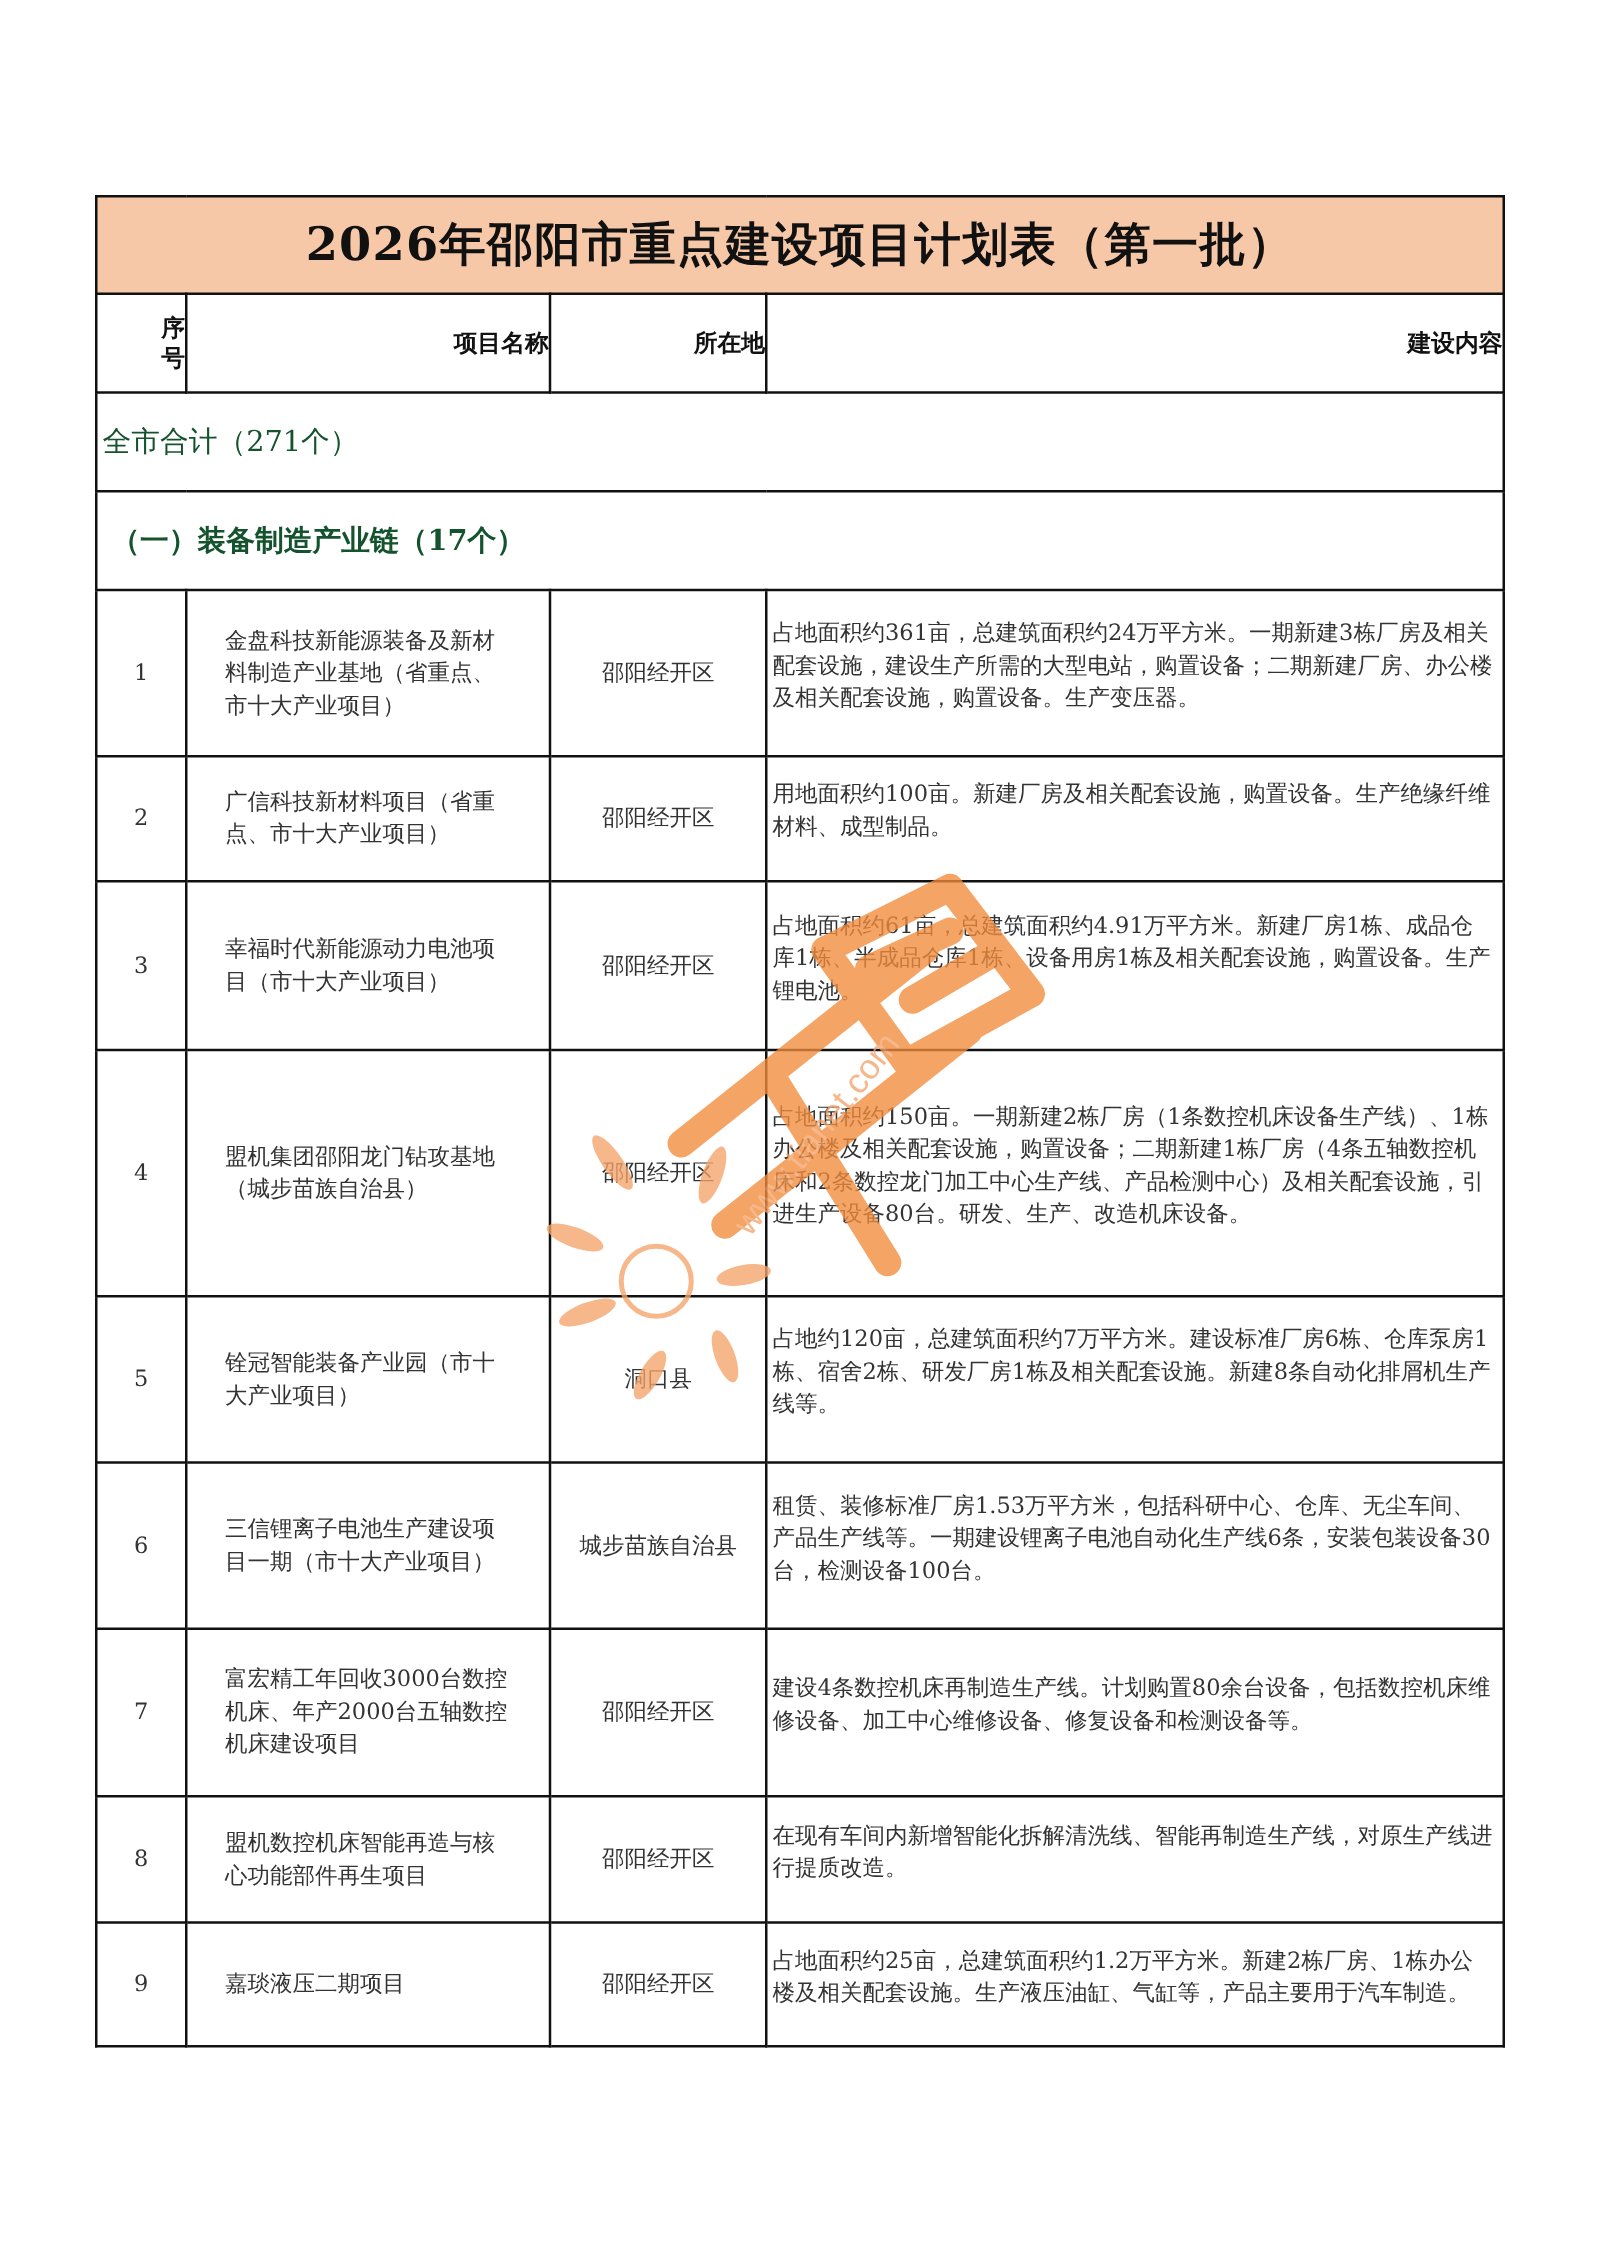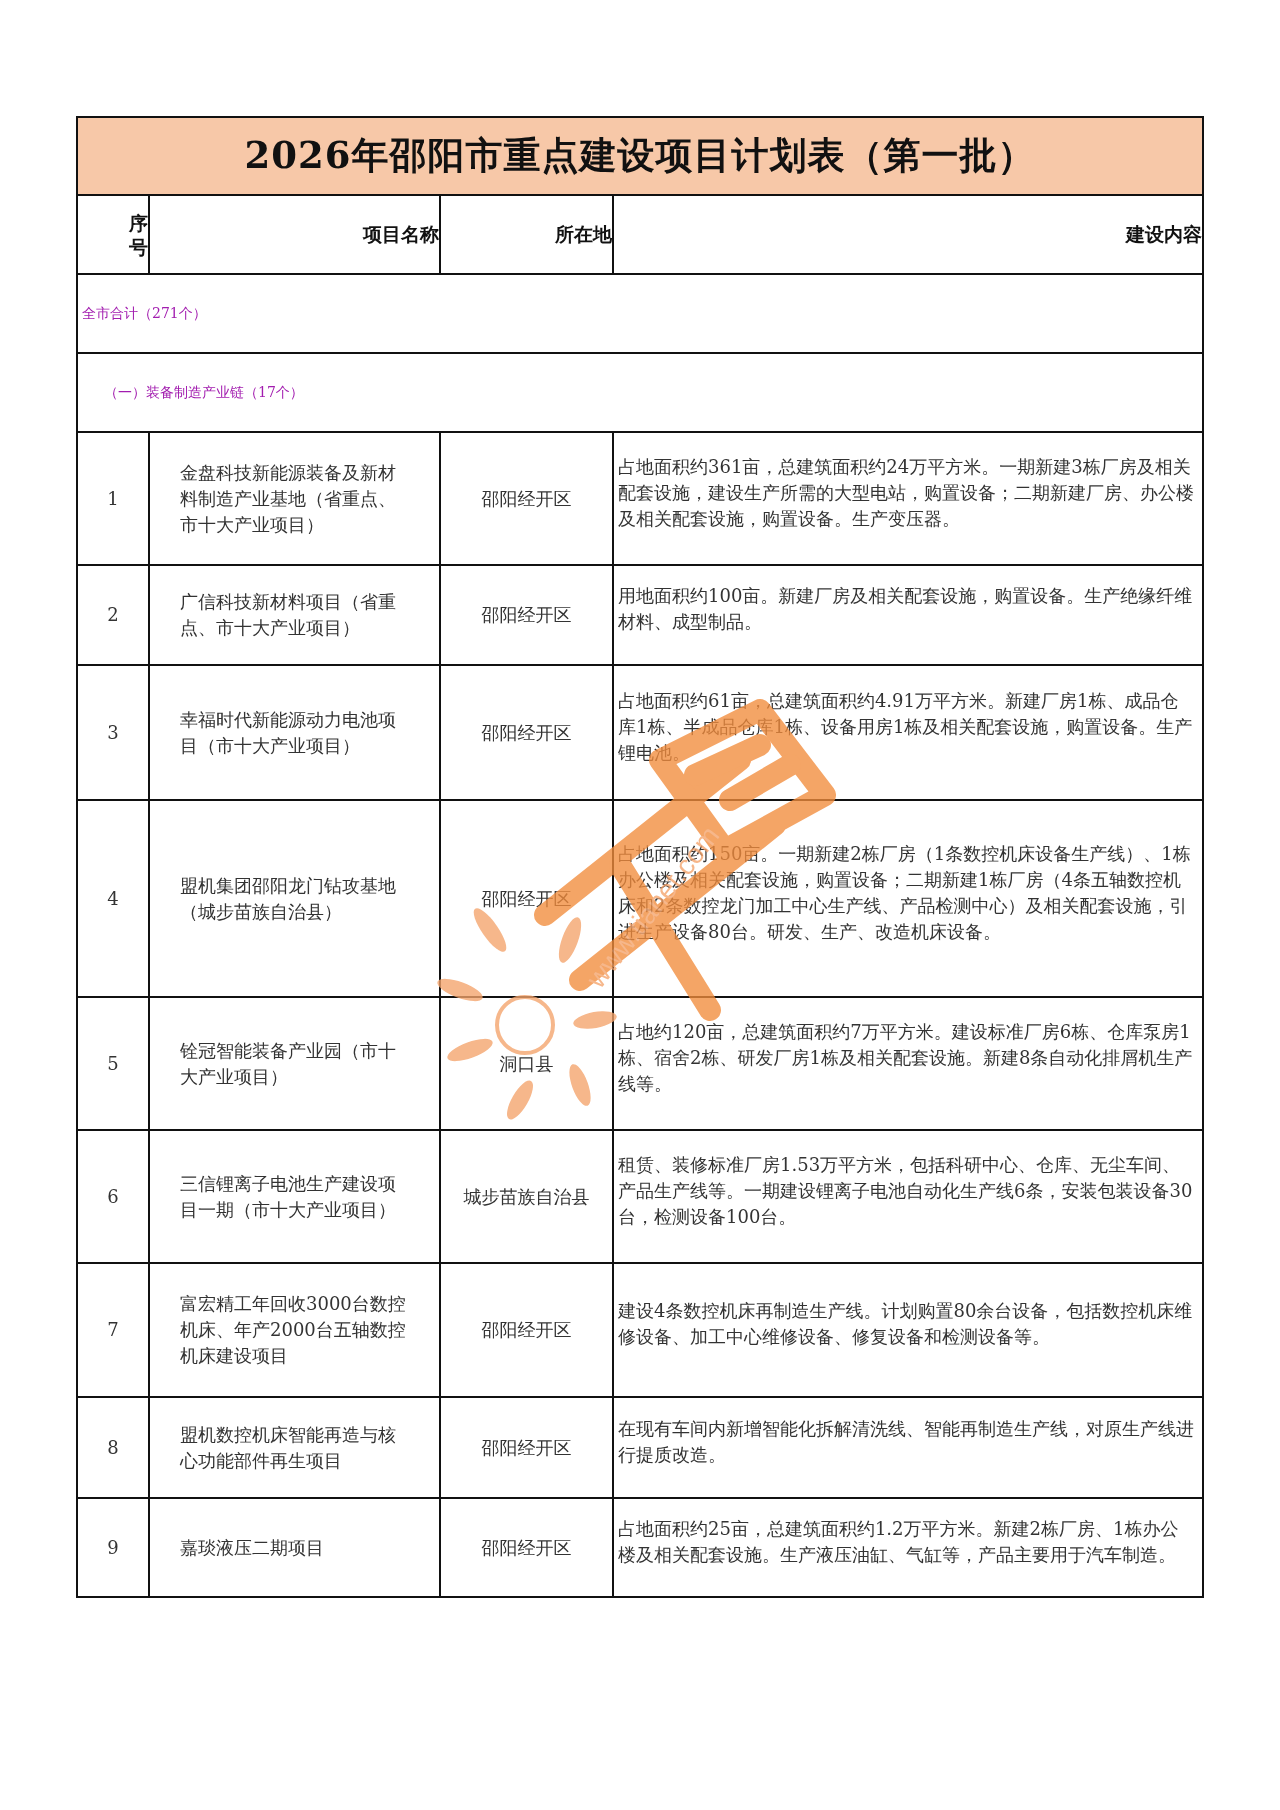--- a/index.html
+++ b/index.html
@@ -6,7 +6,7 @@
   body { width:1280px; height:1810px; position:relative; overflow:hidden;
          font-family:"DejaVu Serif","Liberation Serif",serif; color:#222; }
   .sheet { position:absolute; left:76px; top:116px; width:1126px; }
-  table { border-collapse:collapse; width:1126px; table-layout:fixed; }
+  table { border-collapse:collapse; width:1126px; table-layout:fixed;margin-top:40px; }
   td { border:2px solid #111; padding:0; vertical-align:middle; }
   .title-cell { background:#F7C8A8; height:76px; text-align:center;
                 font-size:37px; font-weight:bold; letter-spacing:1px; color:#111; }

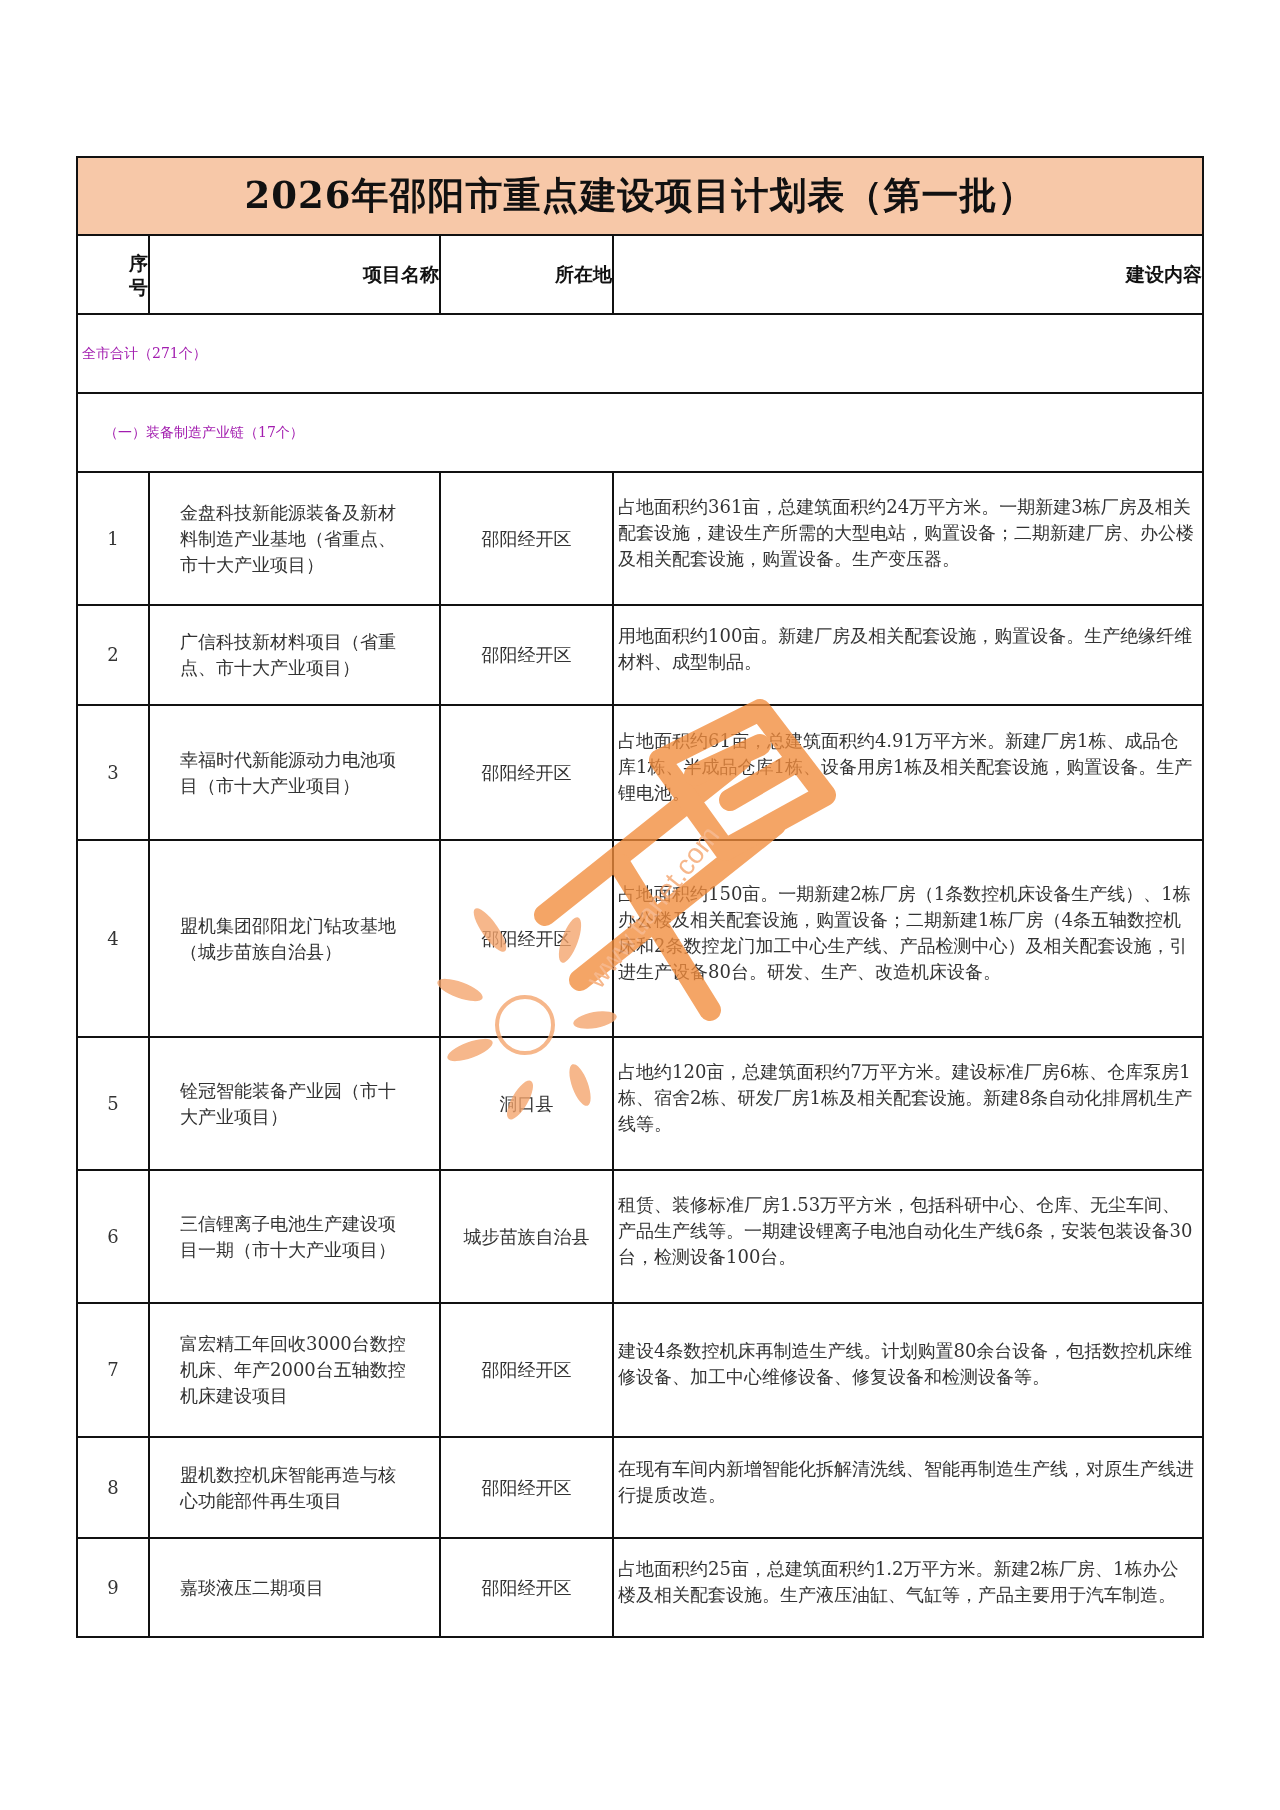--- a/index.html
+++ b/index.html
@@ -13,7 +13,7 @@
   .hdr td { height:77px; text-align:right; font-size:19px; font-weight:bold; color:#111;
             font-family:"DejaVu Sans","Liberation Sans",sans-serif; }
   .hdr .idx-h { line-height:24px; }
-  .sum td { height:77px; text-align:left; font-size:14px; padding-left:4px; color:#a21caf; }
+  .sum td { height:77px; text-align:left; font-size:23px; padding-left:4px; color:#14532d; }
   .sum .sub { padding-left:26px; }
   .row td { font-size:18px; line-height:26px; color:#333; }
   .c-idx { text-align:center; }

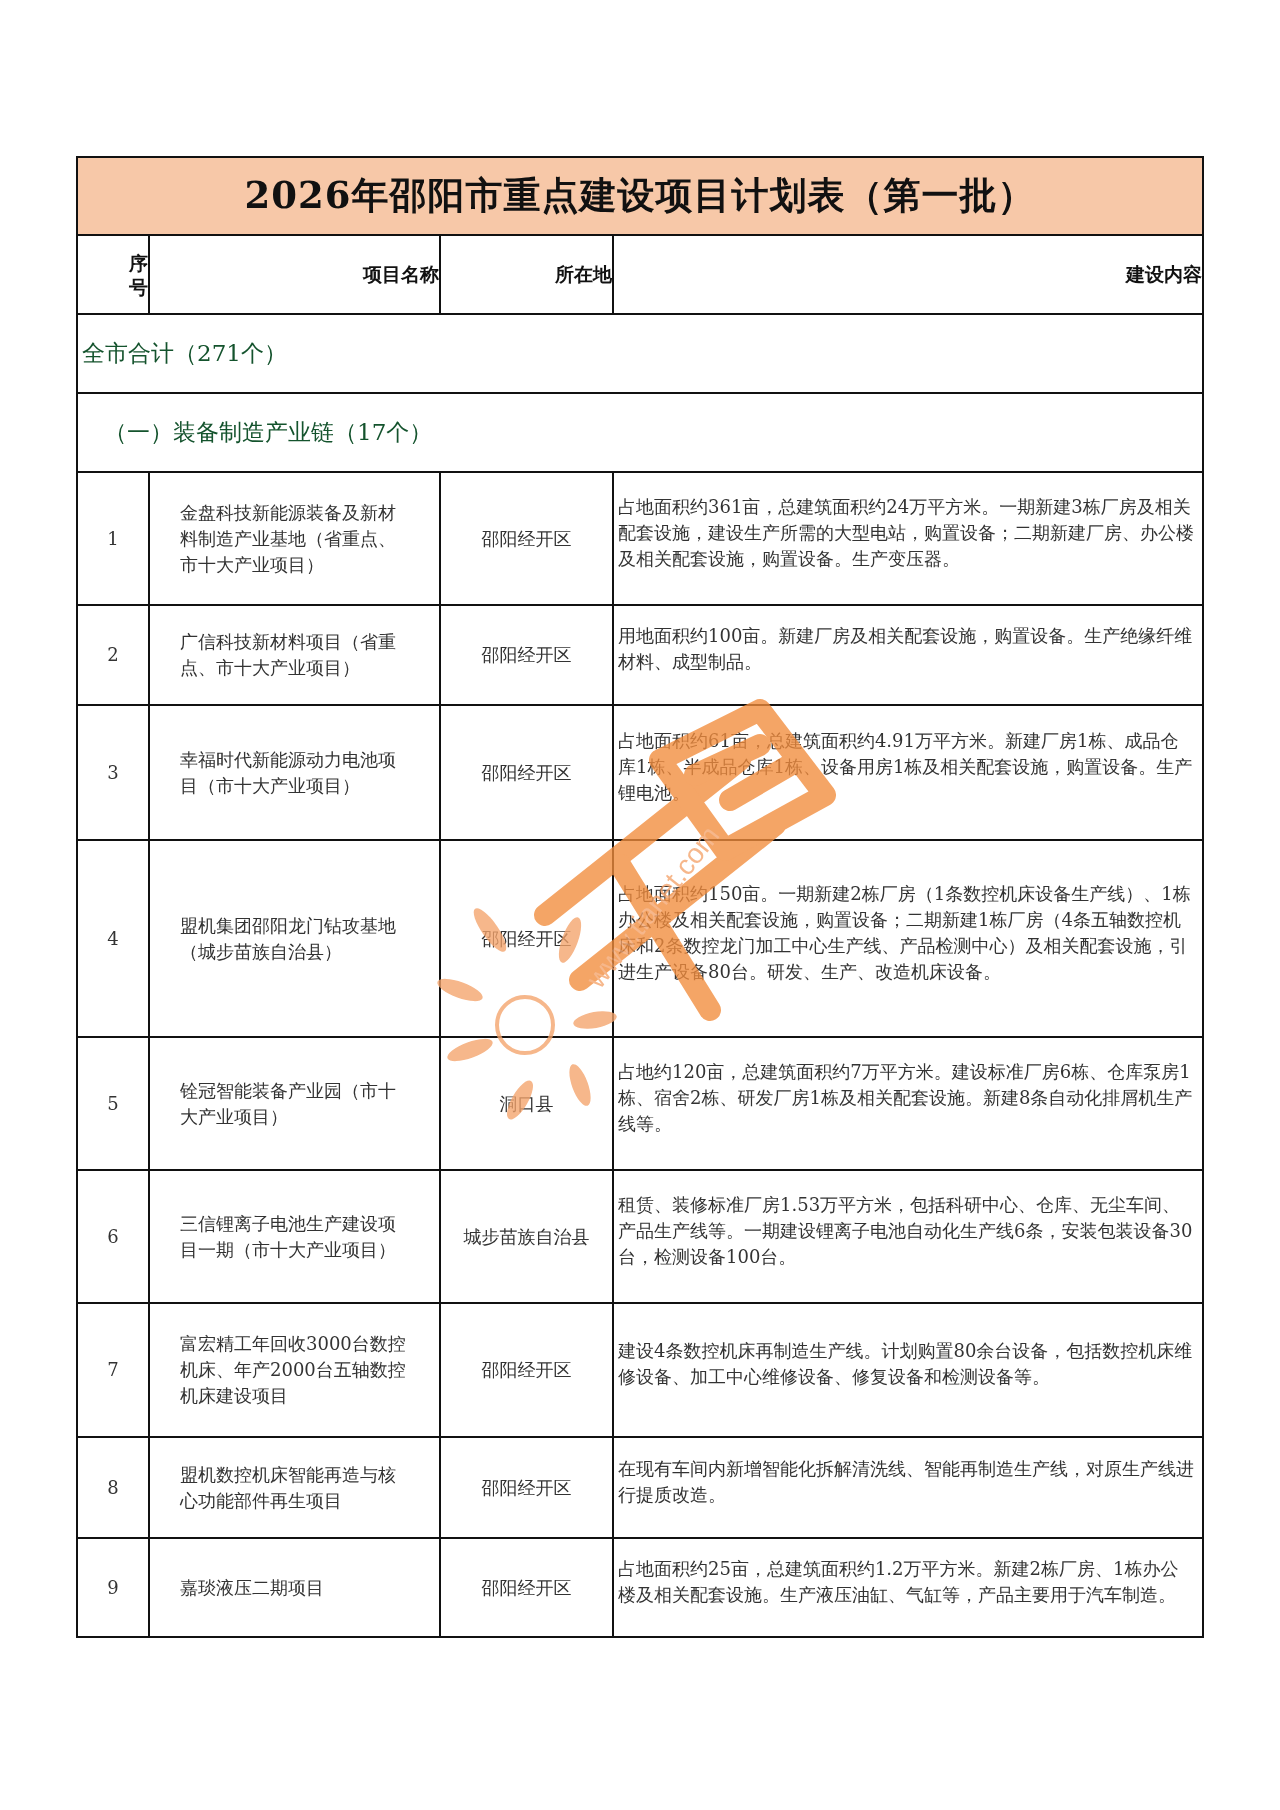--- a/index.html
+++ b/index.html
@@ -14,7 +14,7 @@
             font-family:"DejaVu Sans","Liberation Sans",sans-serif; }
   .hdr .idx-h { line-height:24px; }
   .sum td { height:77px; text-align:left; font-size:23px; padding-left:4px; color:#14532d; }
-  .sum .sub { padding-left:26px; }
+  .sum .sub { padding-left:11px;font-weight:bold; }
   .row td { font-size:18px; line-height:26px; color:#333; }
   .c-idx { text-align:center; }
   .c-name { text-align:left; padding:0 30px; }

